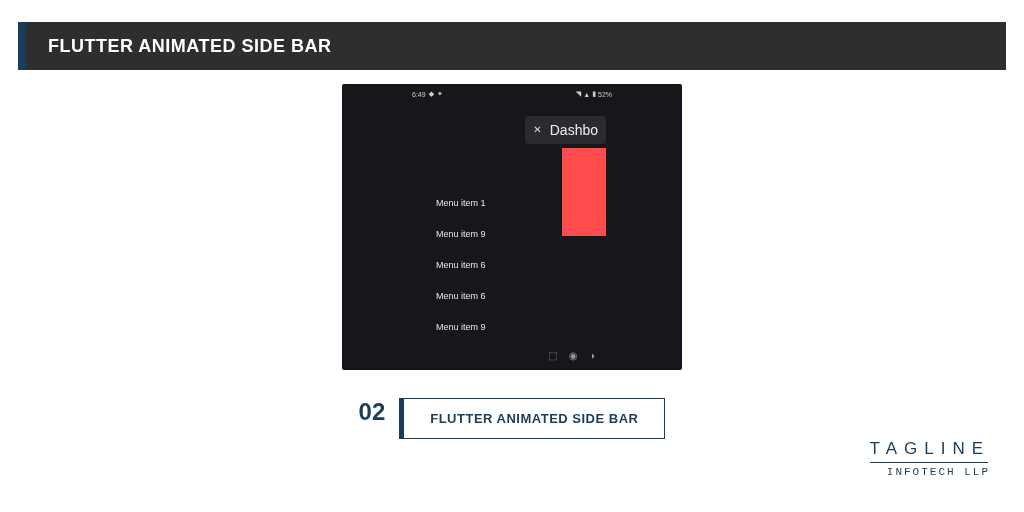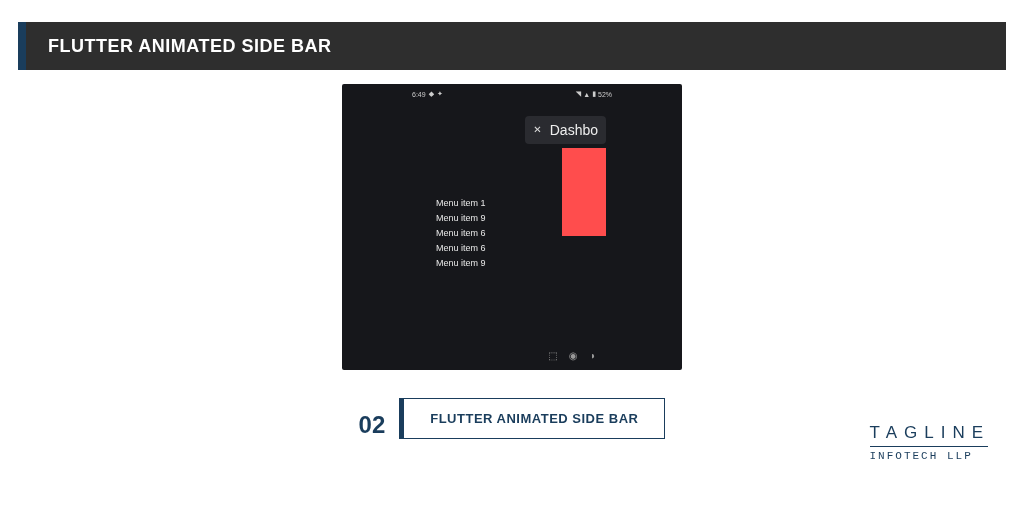--- a/index.html
+++ b/index.html
@@ -90,7 +90,7 @@
       left: 94px;
       display: flex;
       flex-direction: column;
-      gap: 5px;
+      gap: 21px;
     }
     .menu-item {
       color: #e8e8e8;

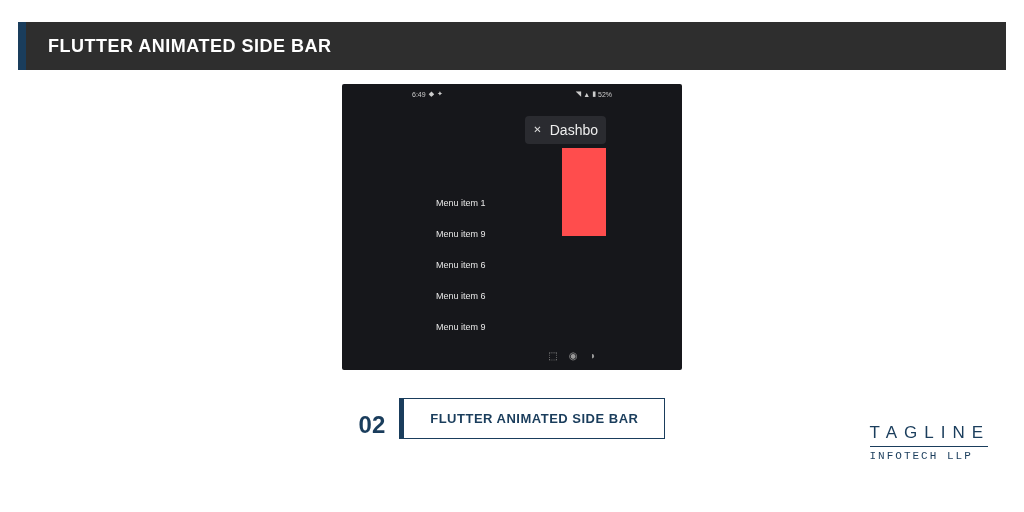--- a/index.html
+++ b/index.html
@@ -116,7 +116,7 @@
     .caption-row {
       margin-top: 28px;
       display: flex;
-      align-items: flex-end;
+      align-items: flex-start;
       gap: 14px;
     }
     .caption-number {

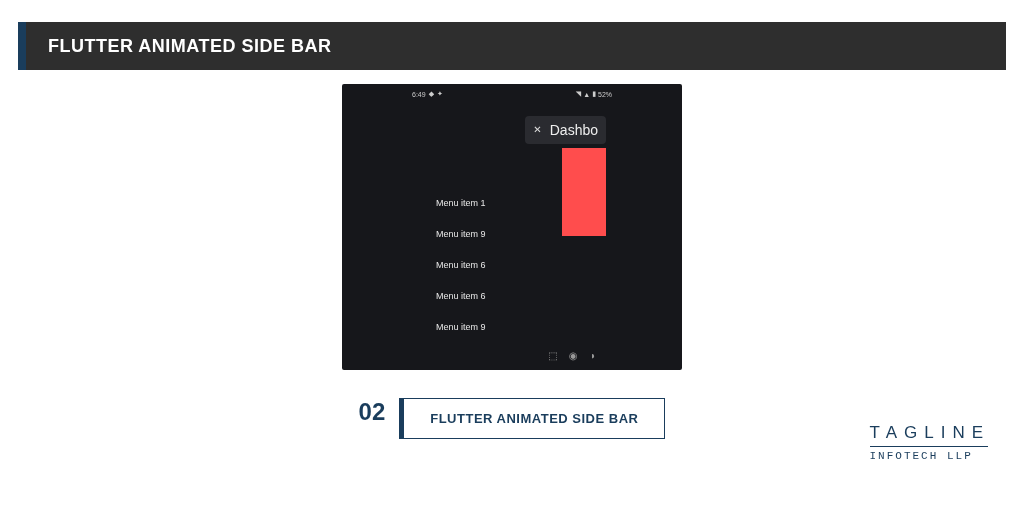--- a/index.html
+++ b/index.html
@@ -139,9 +139,9 @@
     }
     .logo {
       position: absolute;
-      bottom: 50px;
+      bottom: 34px;
       right: 34px;
-      text-align: left;
+      text-align: right;
     }
     .logo-top {
       color: #1a3d5c;

